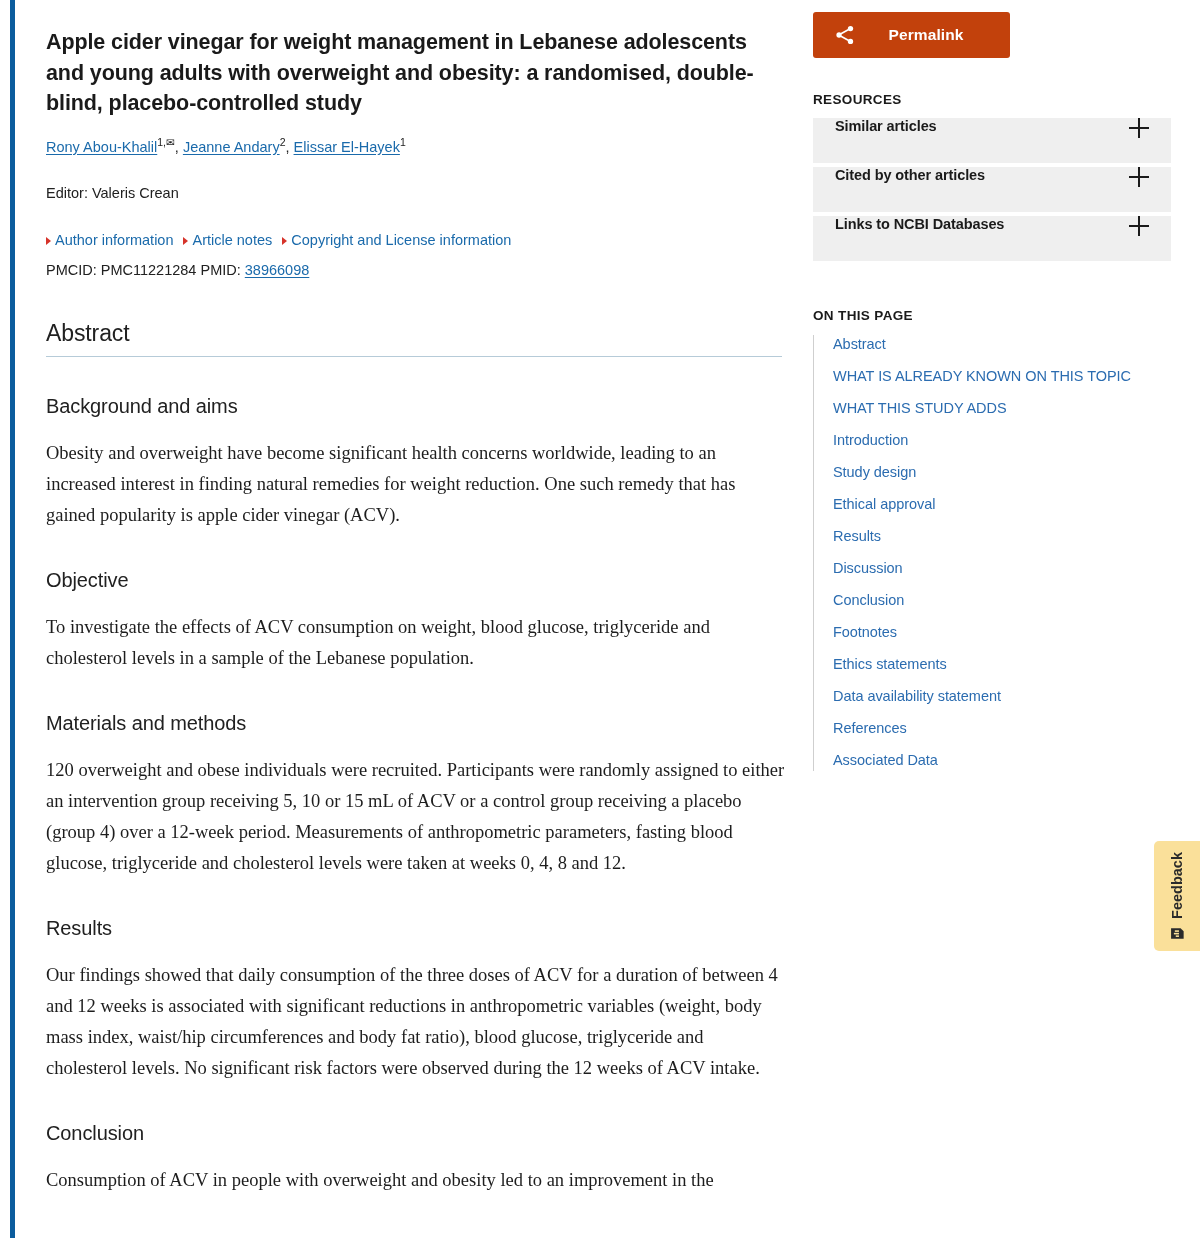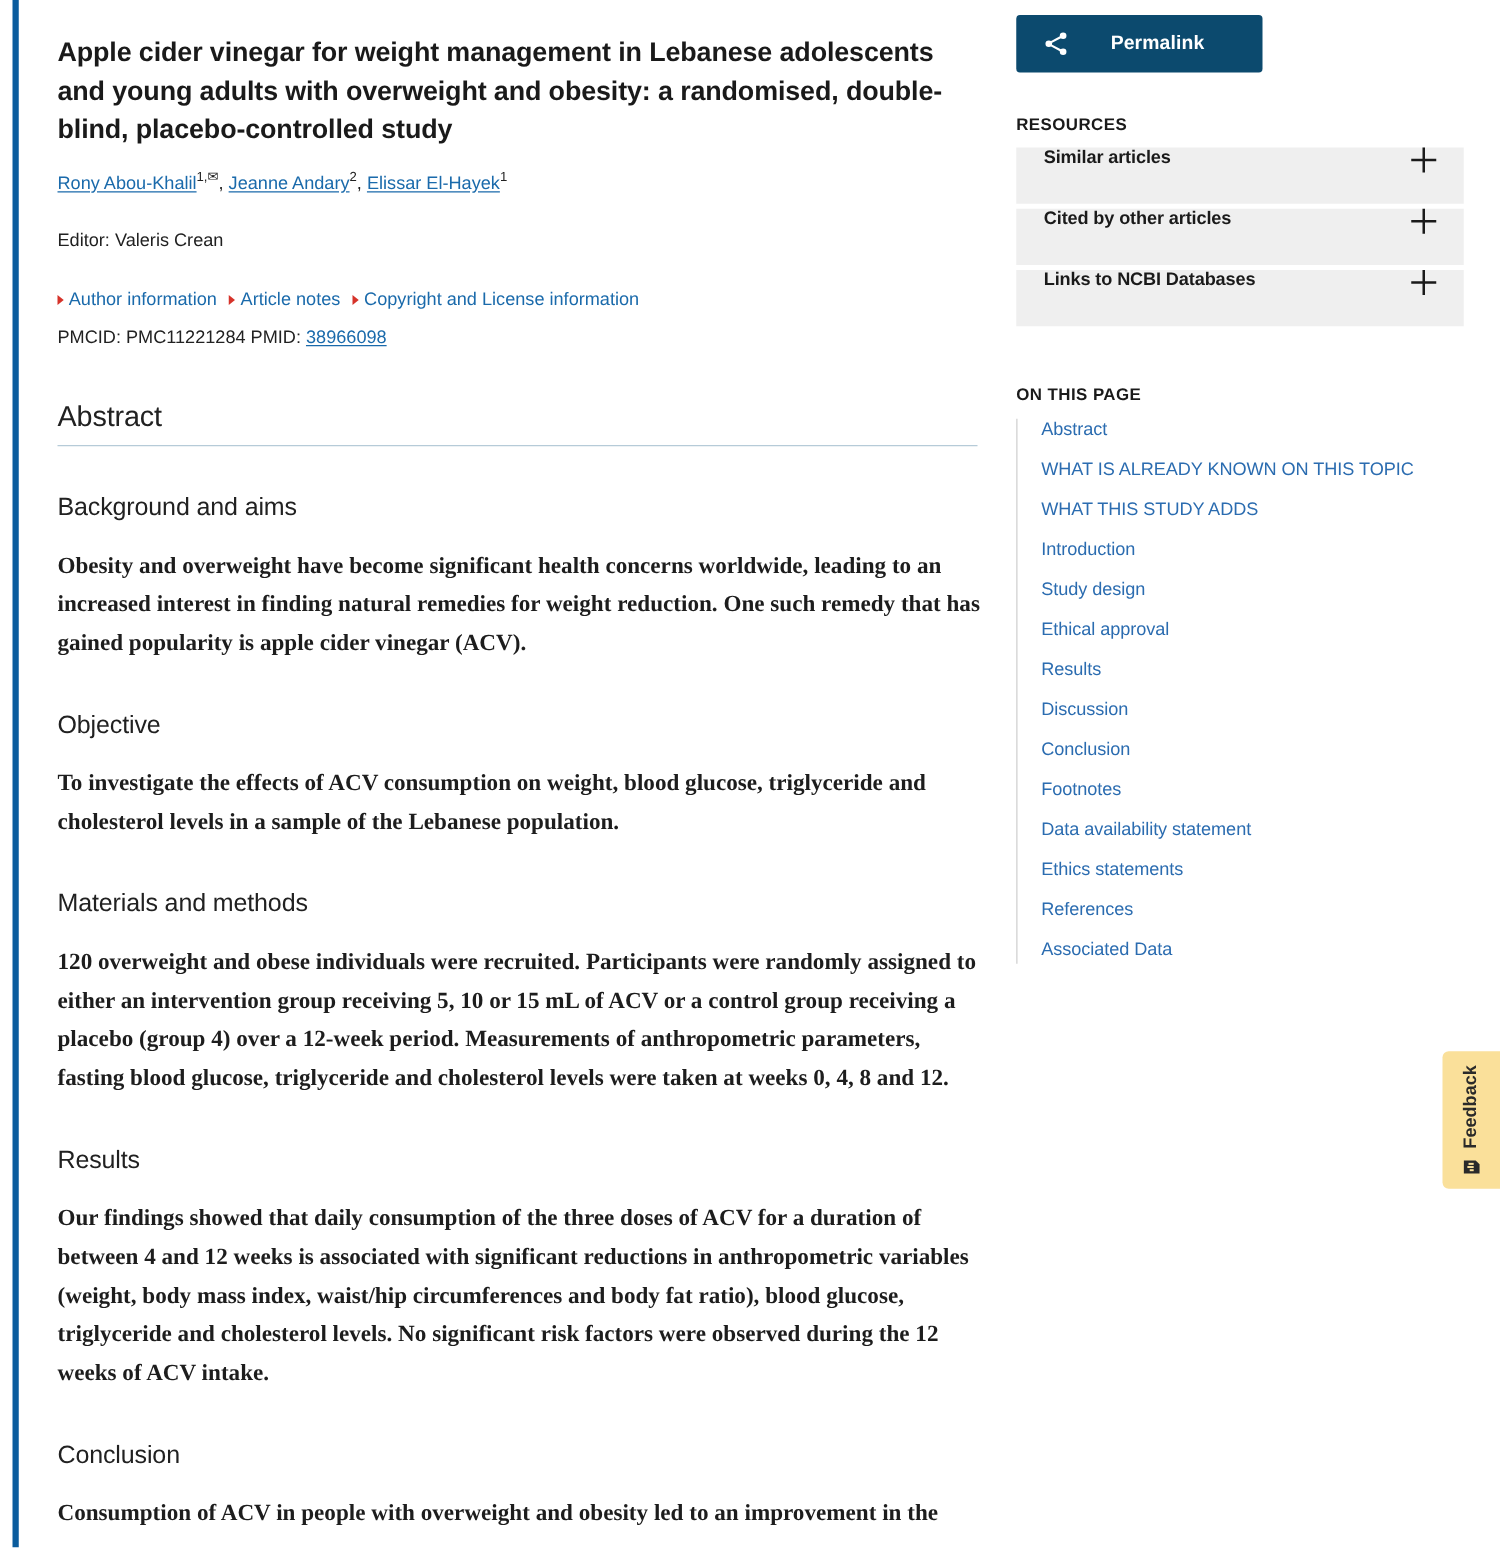--- a/index.html
+++ b/index.html
@@ -160,7 +160,7 @@
     margin-top: 12px;
     width: 197px;
     height: 46px;
-    background: #0c4a6e;
+    background: #c2410c;
     border: none;
     border-radius: 3px;
     color: #ffffff;

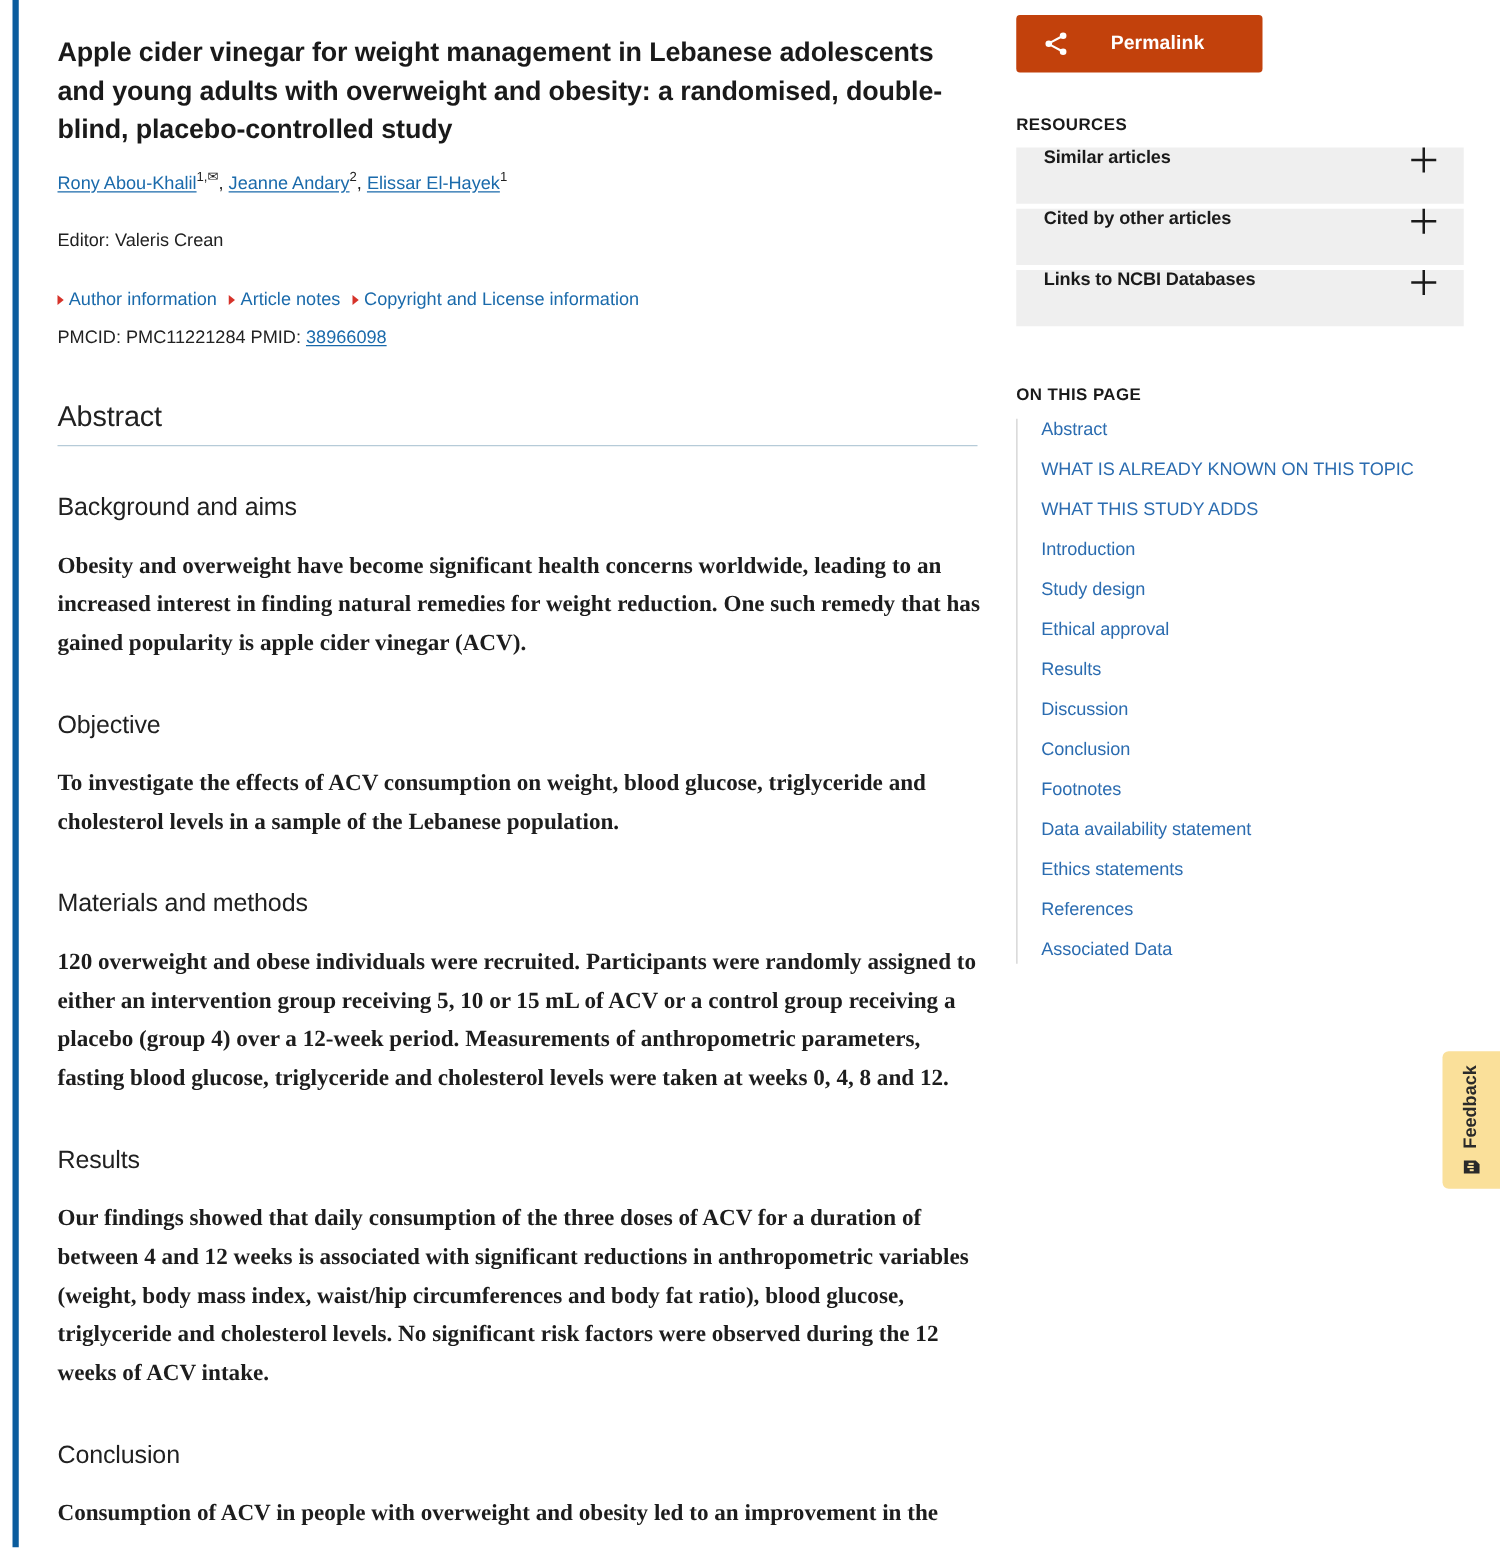--- a/index.html
+++ b/index.html
@@ -145,7 +145,6 @@
     margin: 0;
     padding-top: 20px;
     width: 740px;
-    font-weight: bold;
   }
 
   

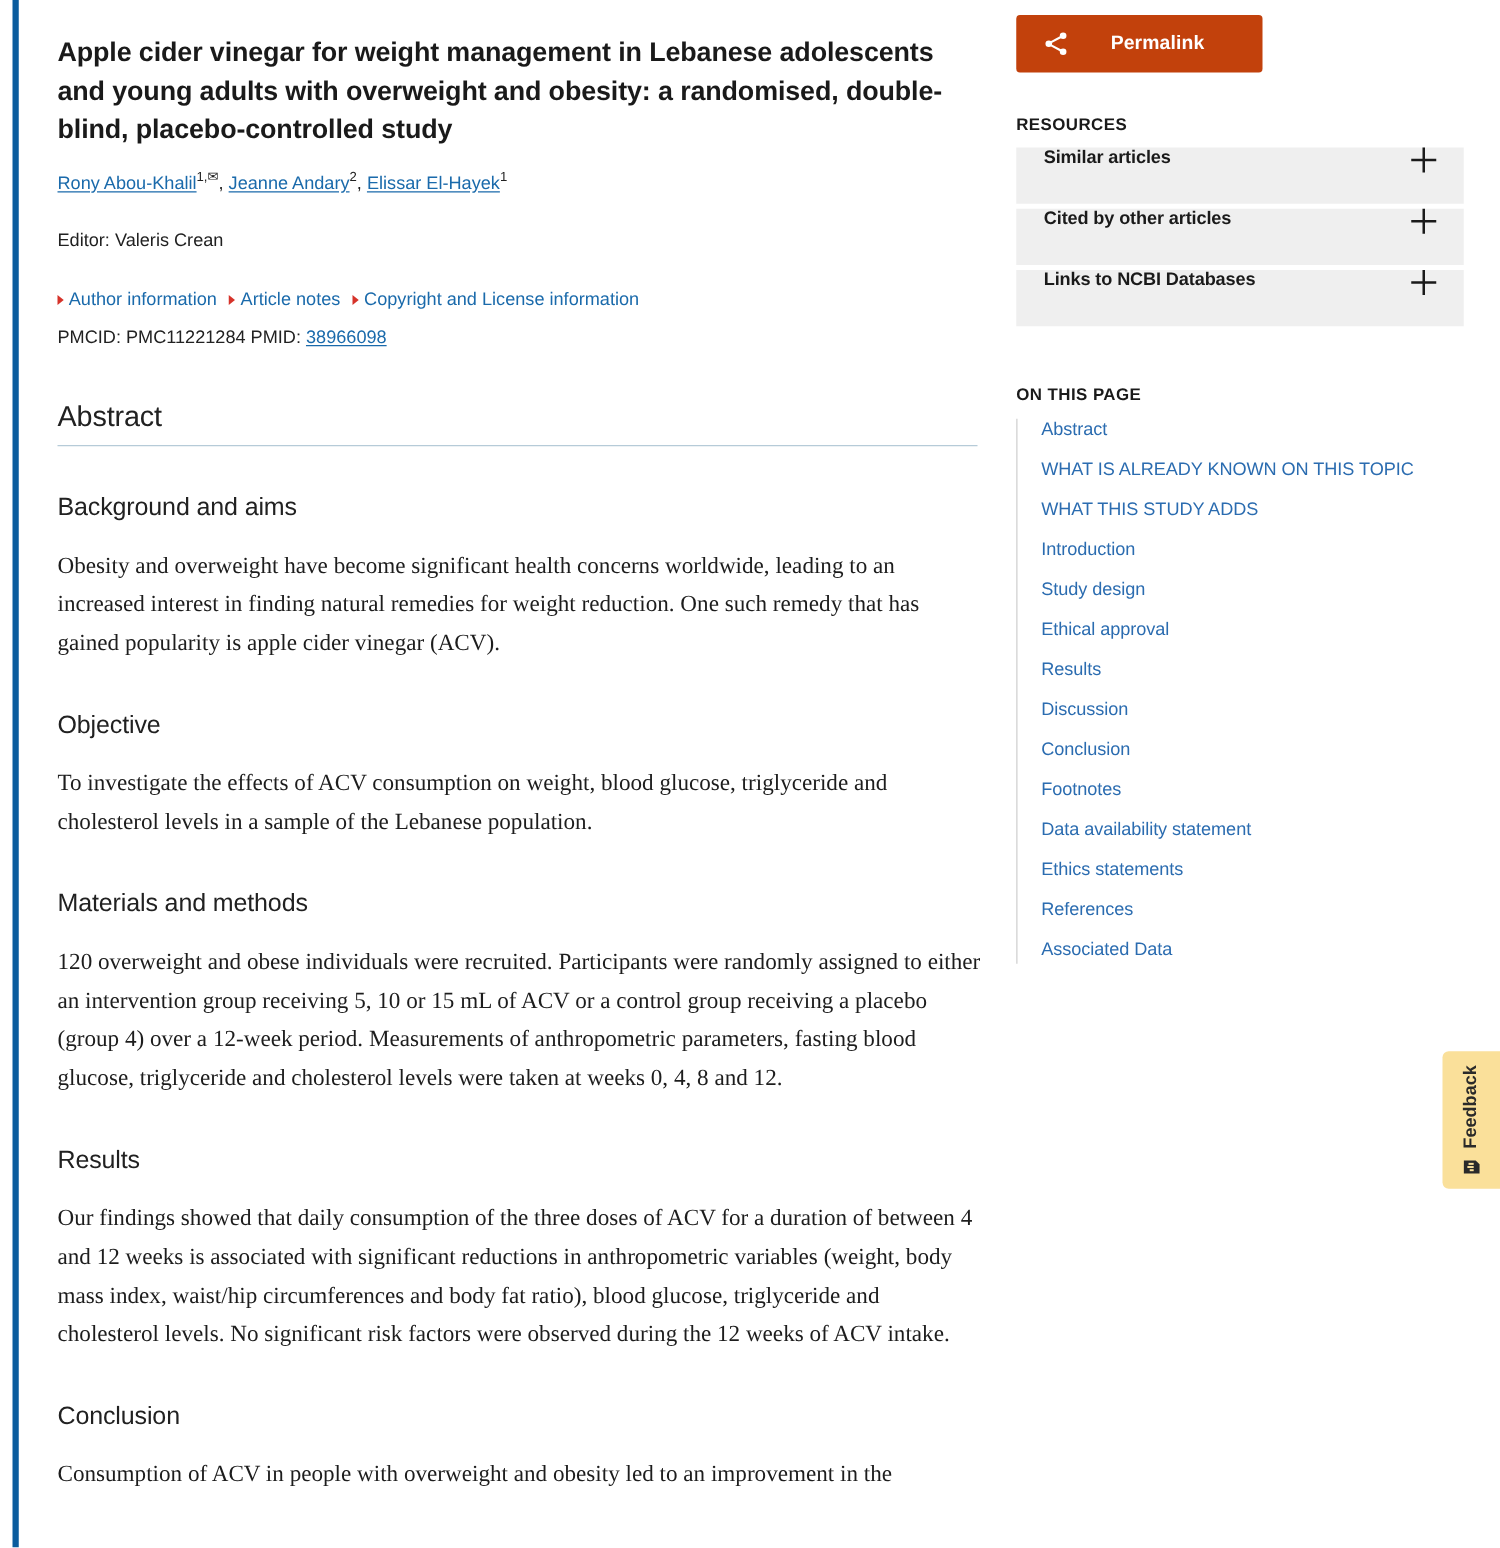--- a/index.html
+++ b/index.html
@@ -366,8 +366,8 @@
       <a class="toc-item">Discussion</a>
       <a class="toc-item">Conclusion</a>
       <a class="toc-item">Footnotes</a>
+      <a class="toc-item">Ethics statements</a>
       <a class="toc-item">Data availability statement</a>
-      <a class="toc-item">Ethics statements</a>
       <a class="toc-item">References</a>
       <a class="toc-item">Associated Data</a>
     </nav>

